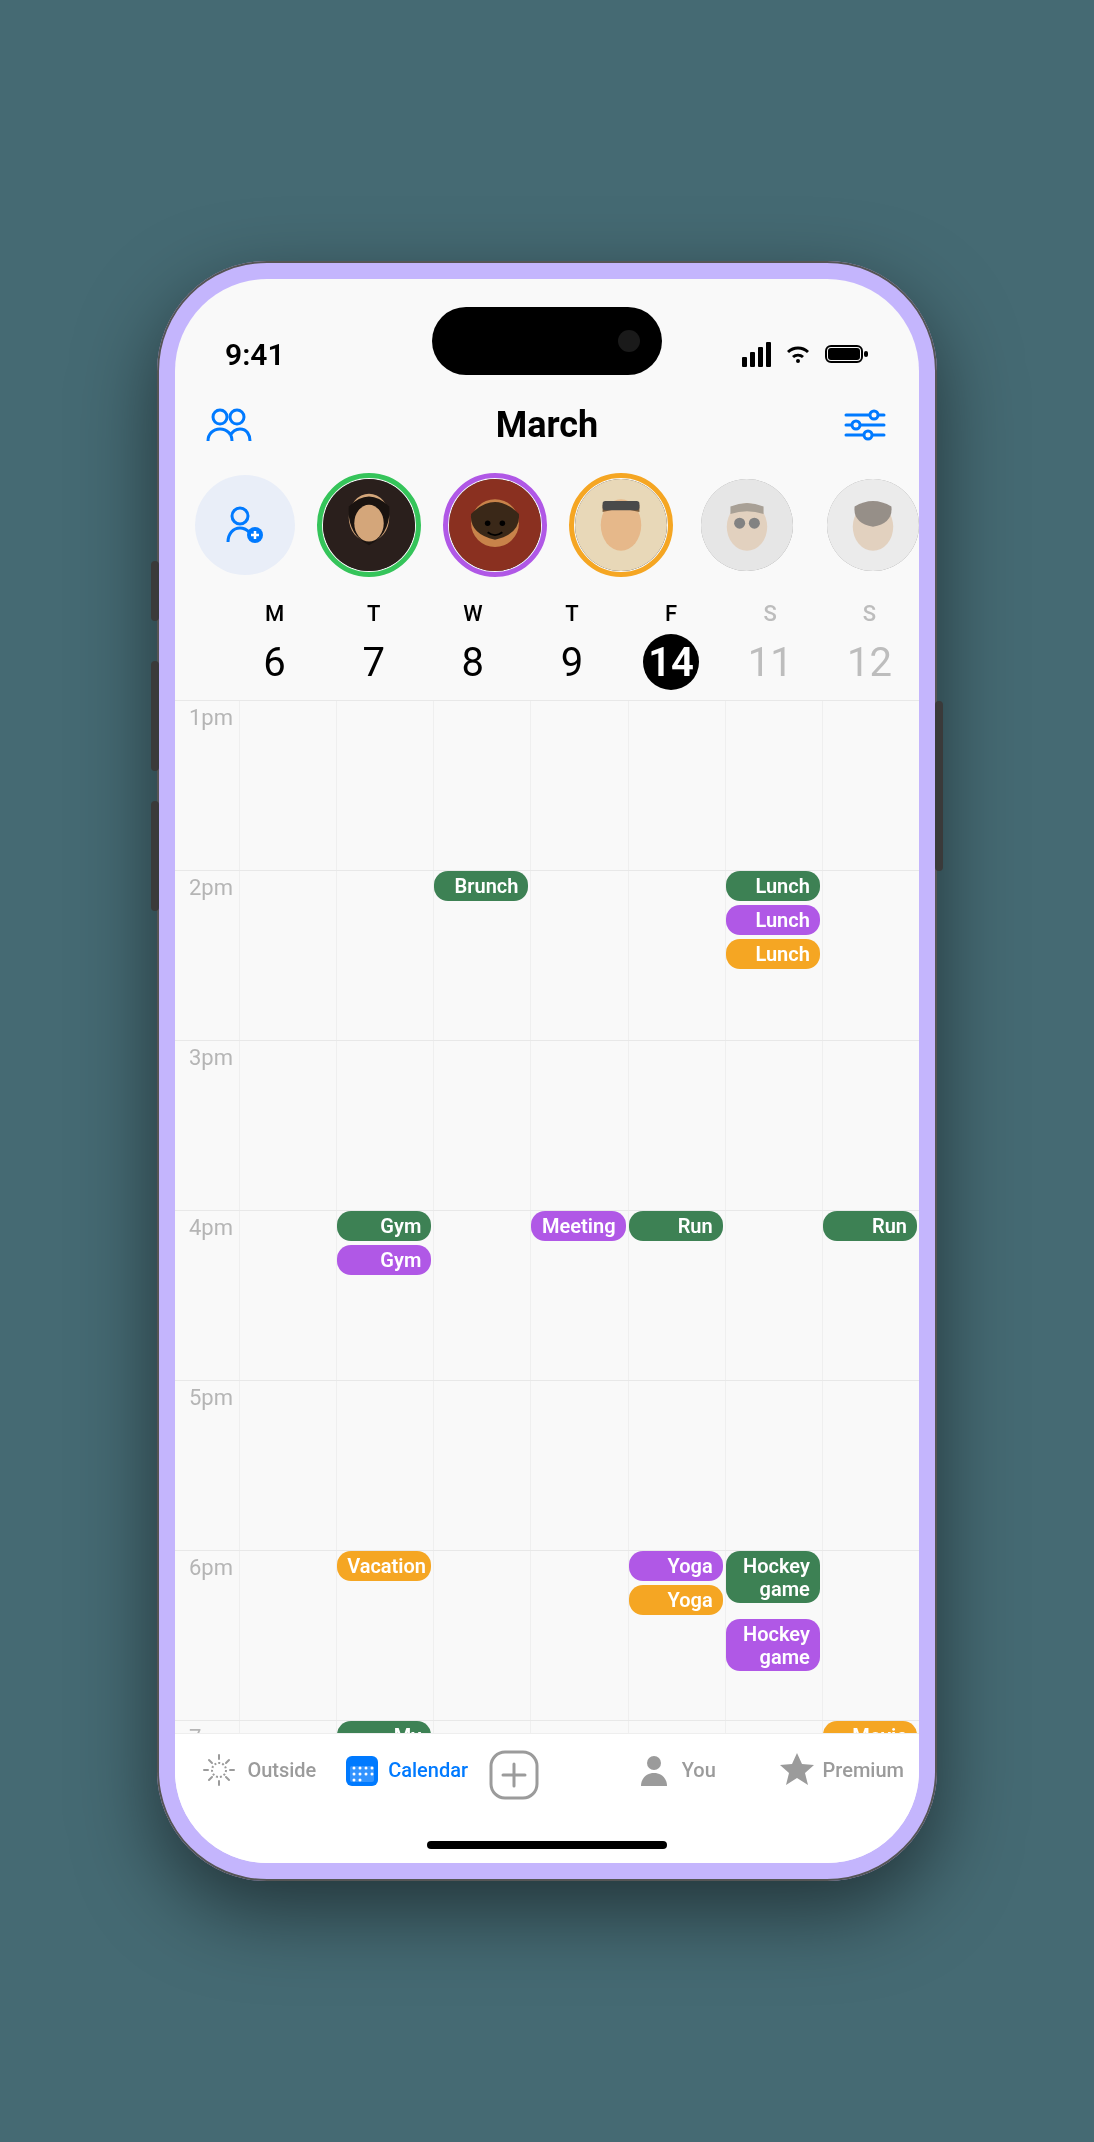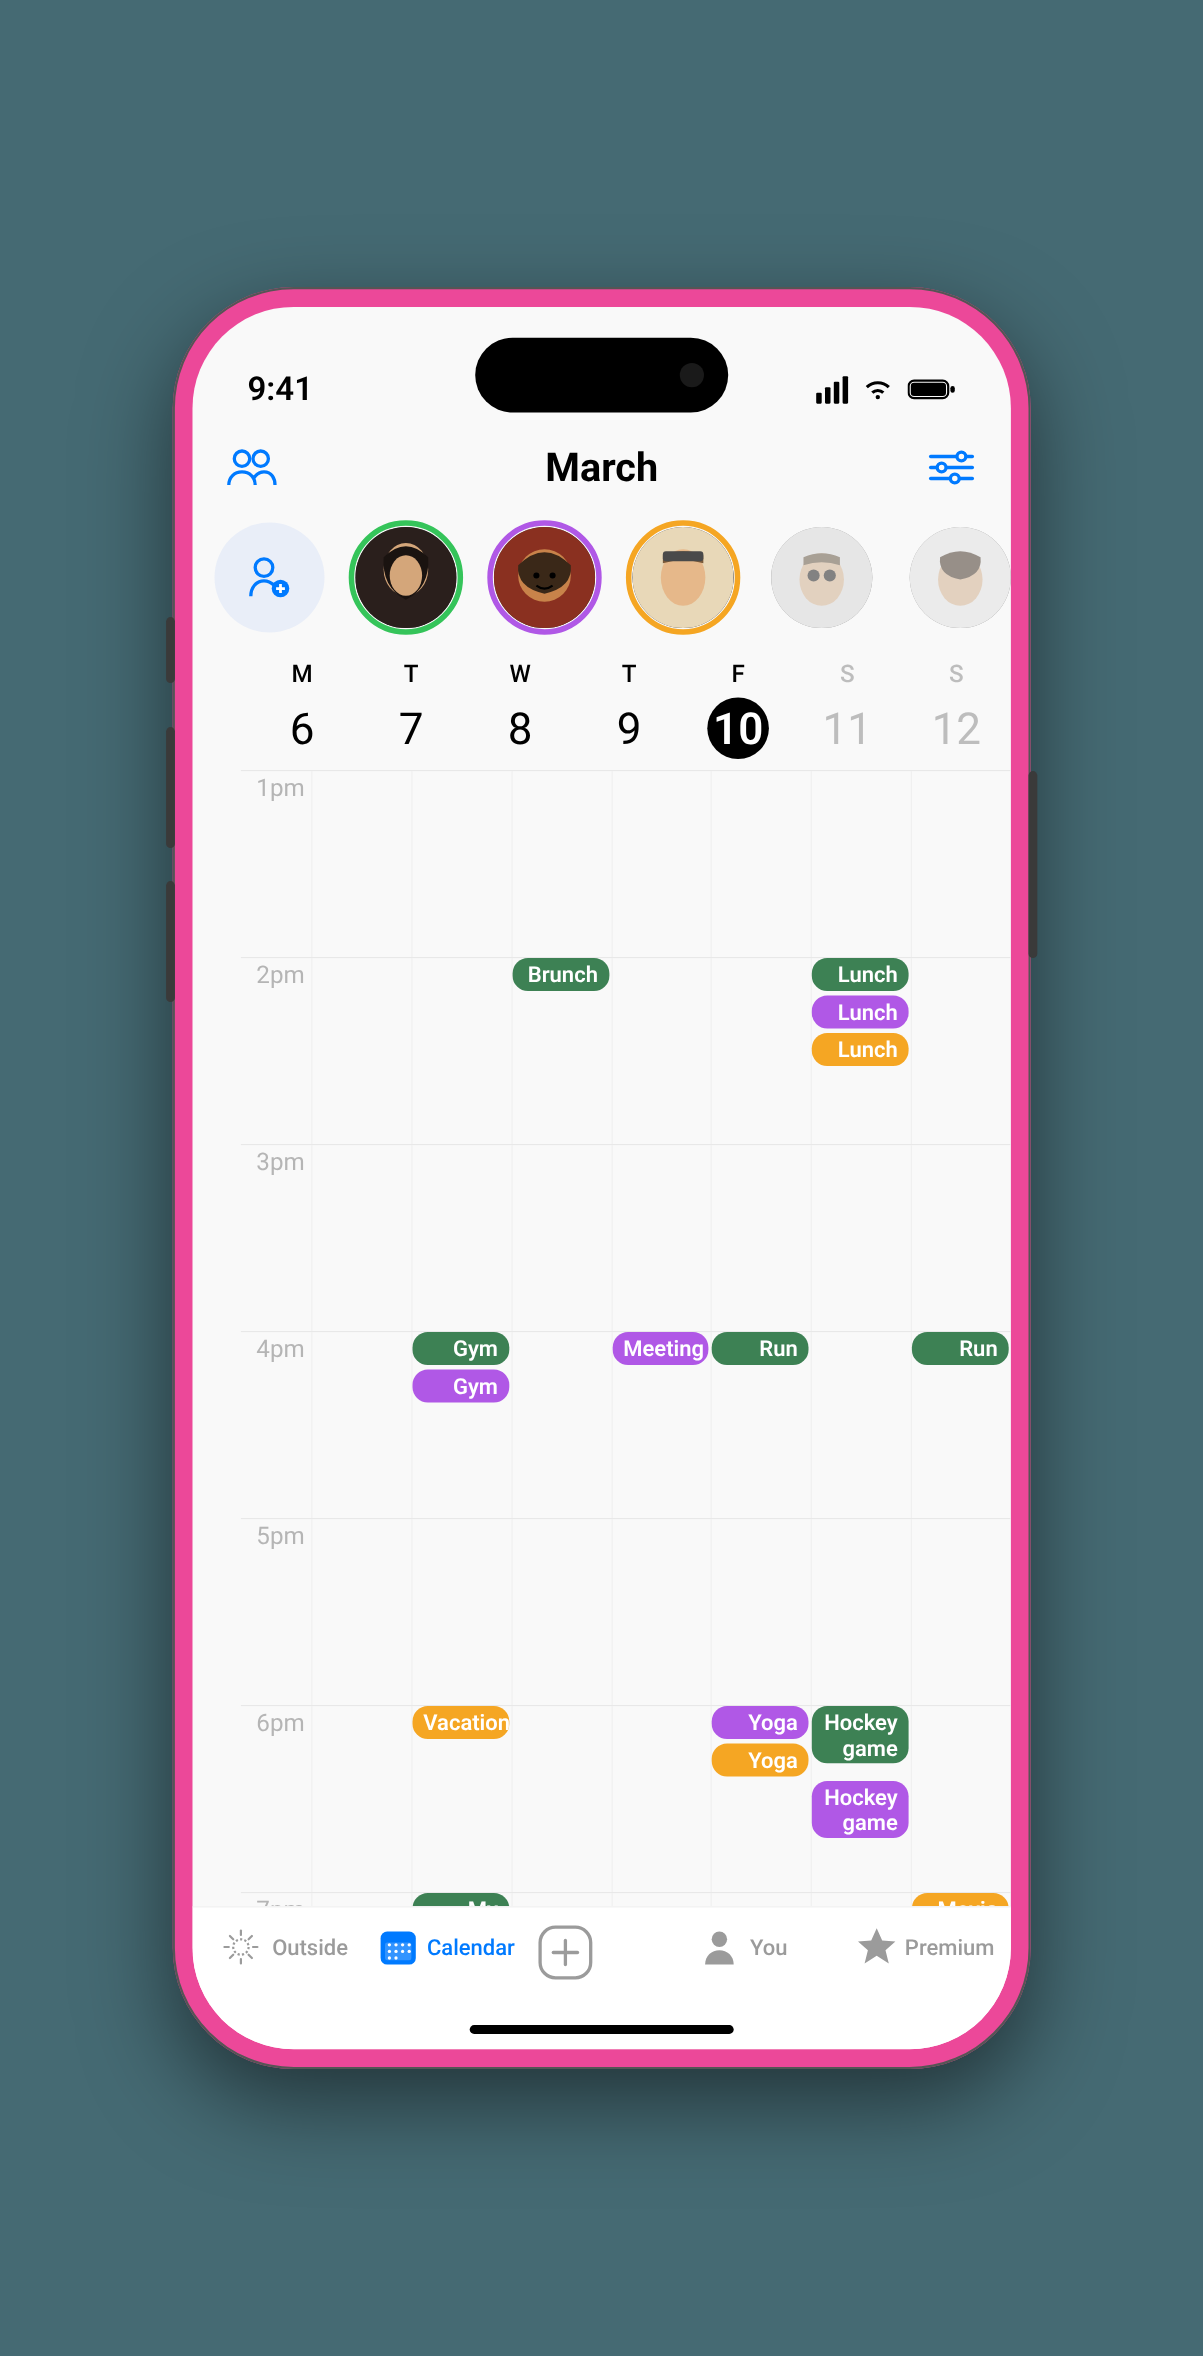--- a/index.html
+++ b/index.html
@@ -15,7 +15,7 @@
   .phone {
     width: 780px;
     height: 1620px;
-    background: #ec4899;
+    background: #c4b5fd;
     border-radius: 110px;
     padding: 18px;
     position: relative;

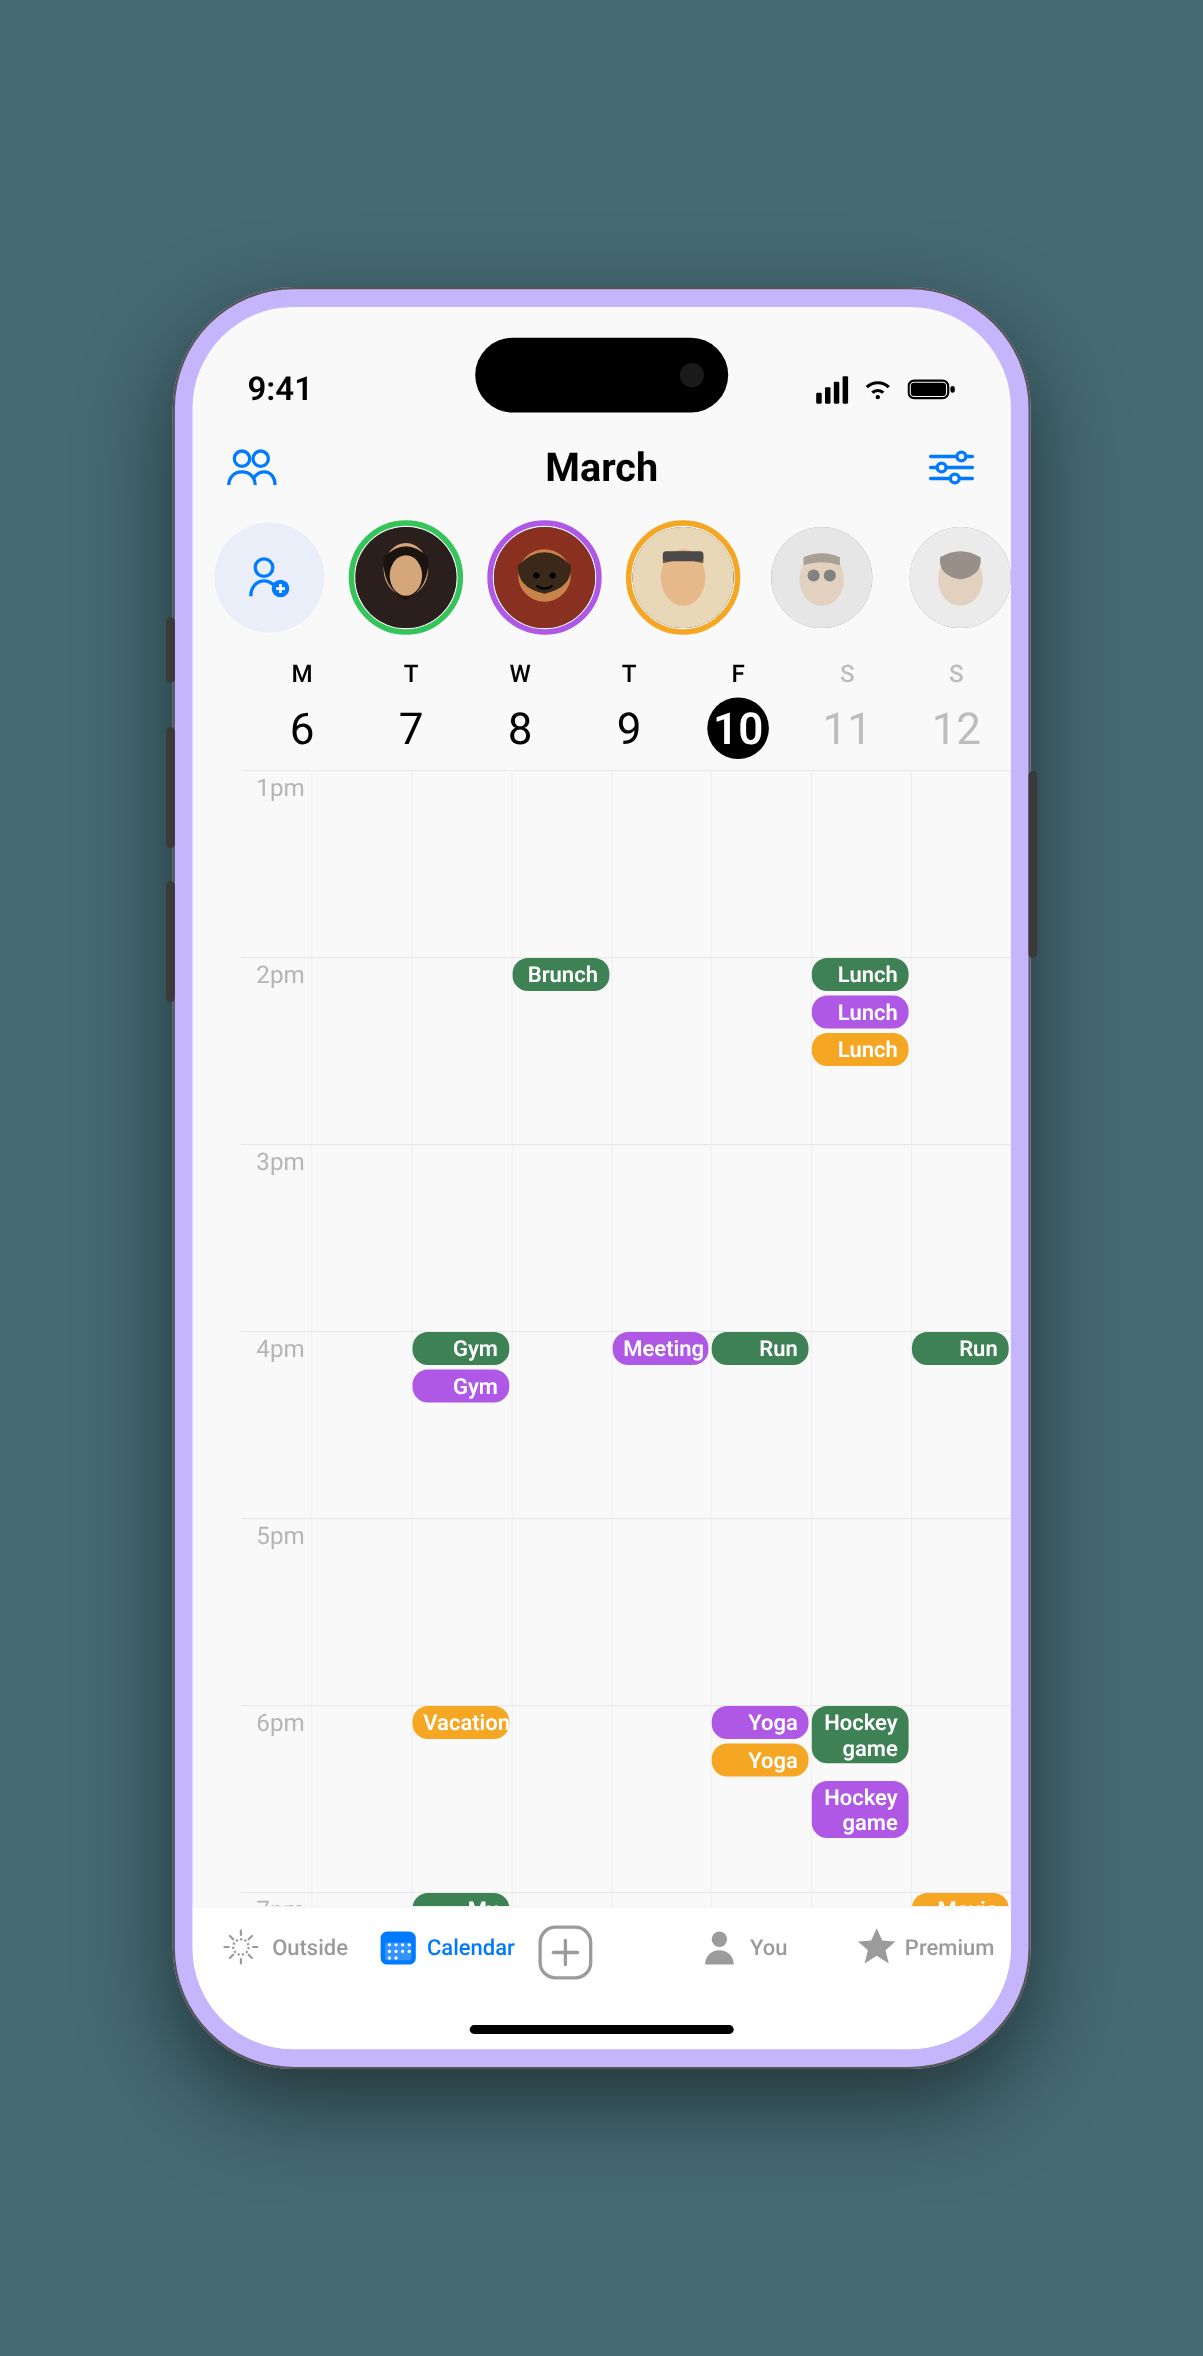--- a/index.html
+++ b/index.html
@@ -319,7 +319,7 @@
       <div class="day-col"><div class="day-letter">T</div><div class="day-num">7</div></div>
       <div class="day-col"><div class="day-letter">W</div><div class="day-num">8</div></div>
       <div class="day-col"><div class="day-letter">T</div><div class="day-num">9</div></div>
-      <div class="day-col"><div class="day-letter">F</div><div class="day-num today">10</div></div>
+      <div class="day-col"><div class="day-letter">F</div><div class="day-num today">14</div></div>
       <div class="day-col"><div class="day-letter muted">S</div><div class="day-num muted">11</div></div>
       <div class="day-col"><div class="day-letter muted">S</div><div class="day-num muted">12</div></div>
     </div>

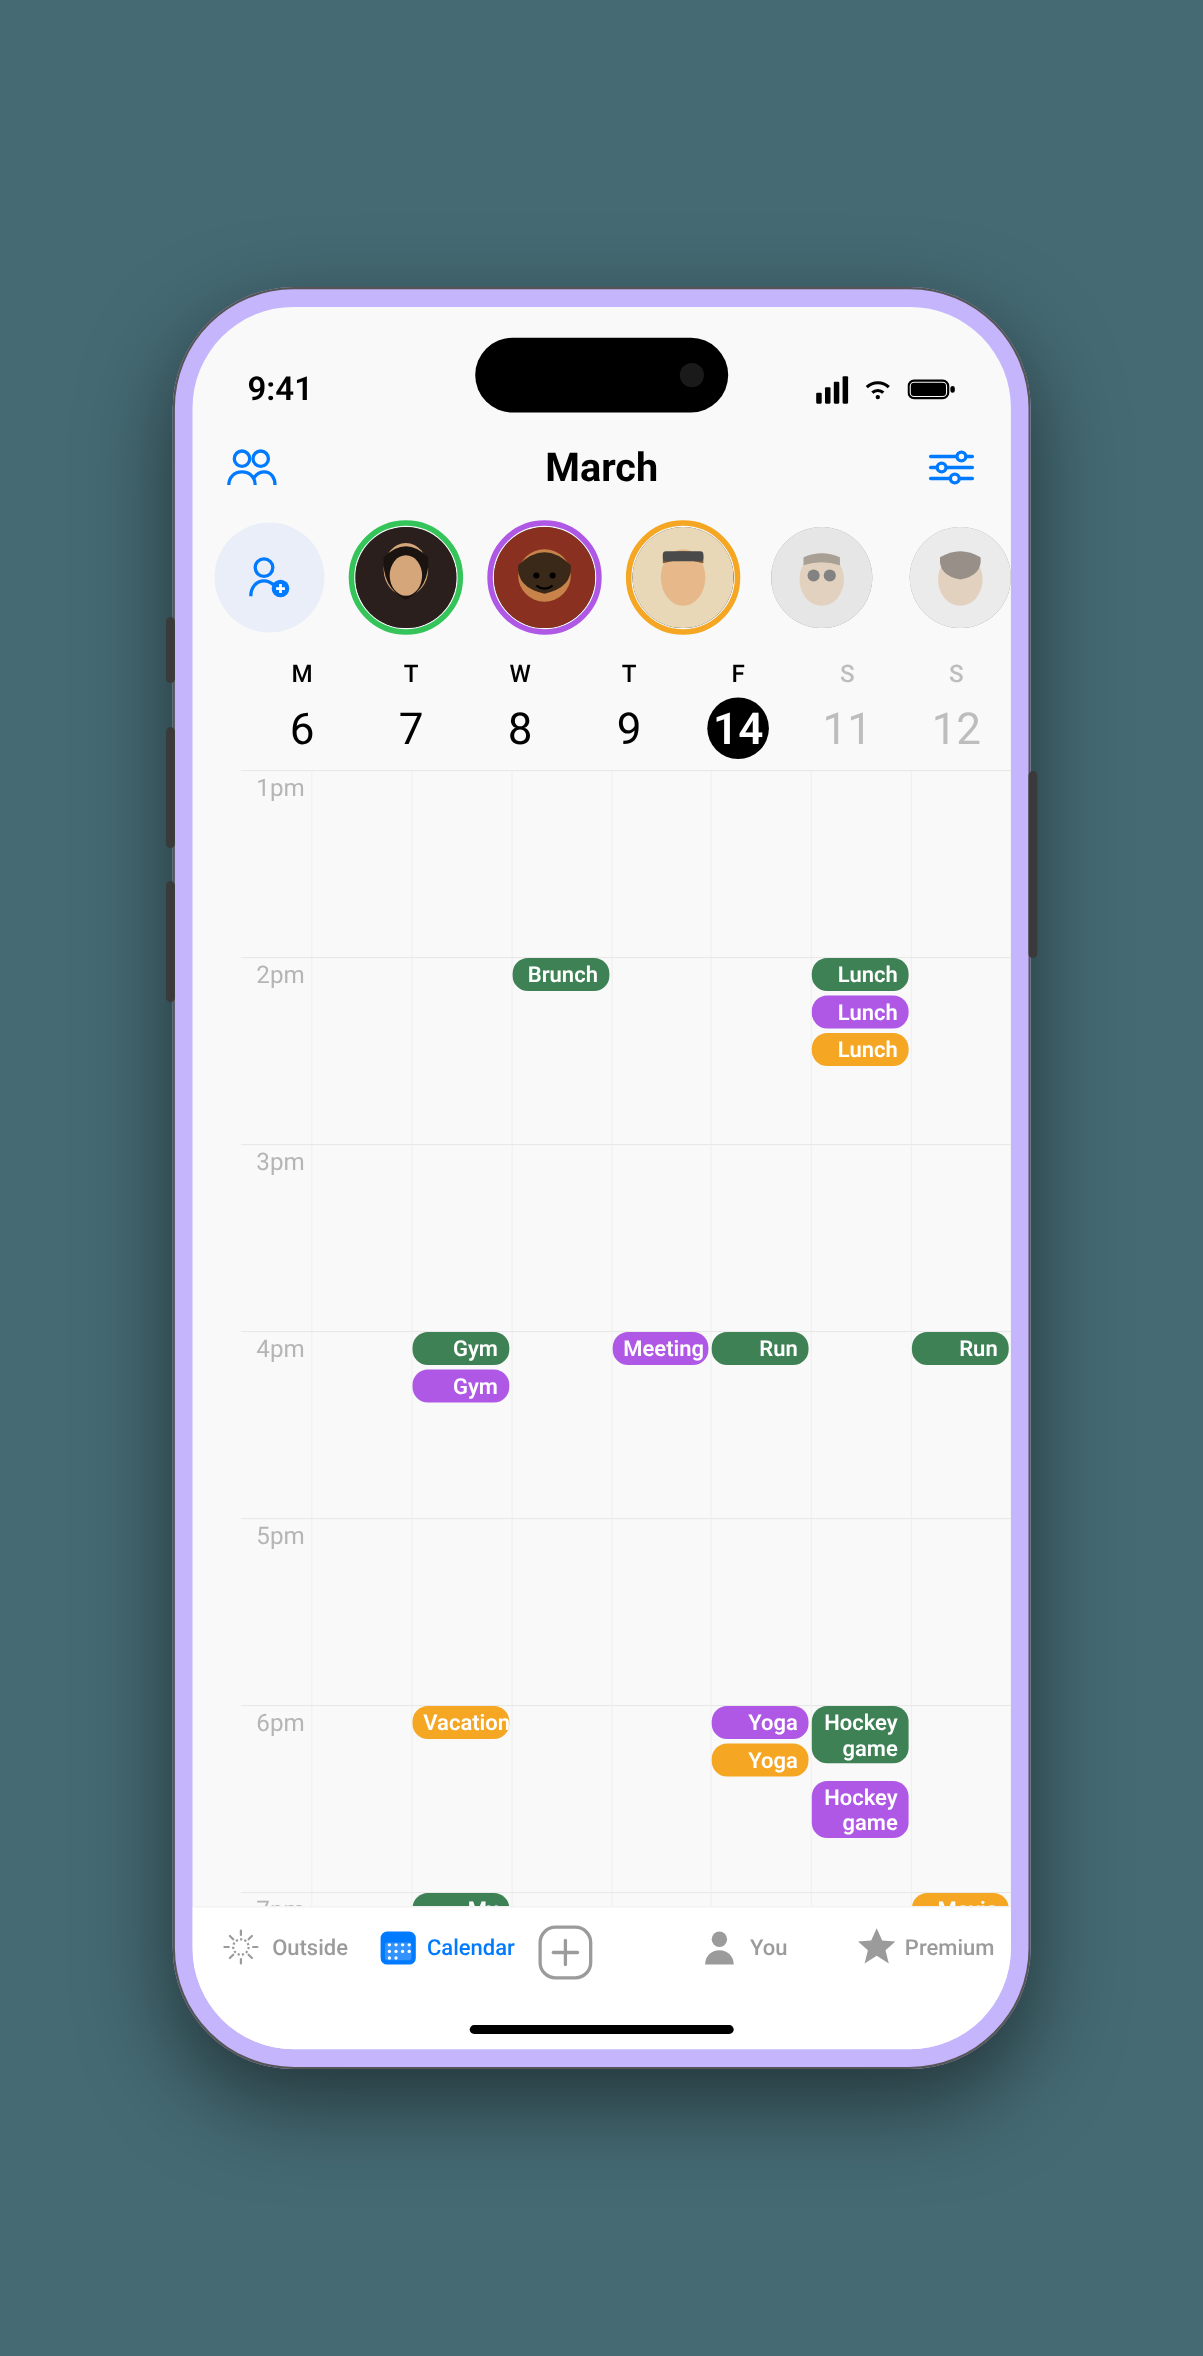--- a/index.html
+++ b/index.html
@@ -128,7 +128,6 @@
     height: 170px;
     border-top: 1px solid #e8e8e8;
     display:flex;
-    margin-left:44px;
   }
   .hour-label {
     width: 64px;

